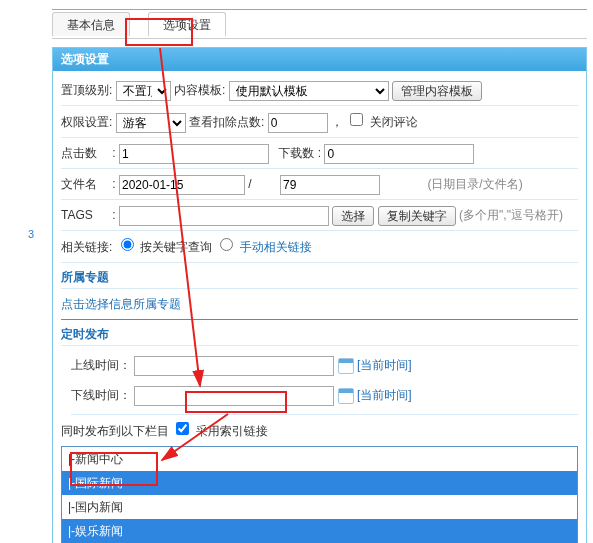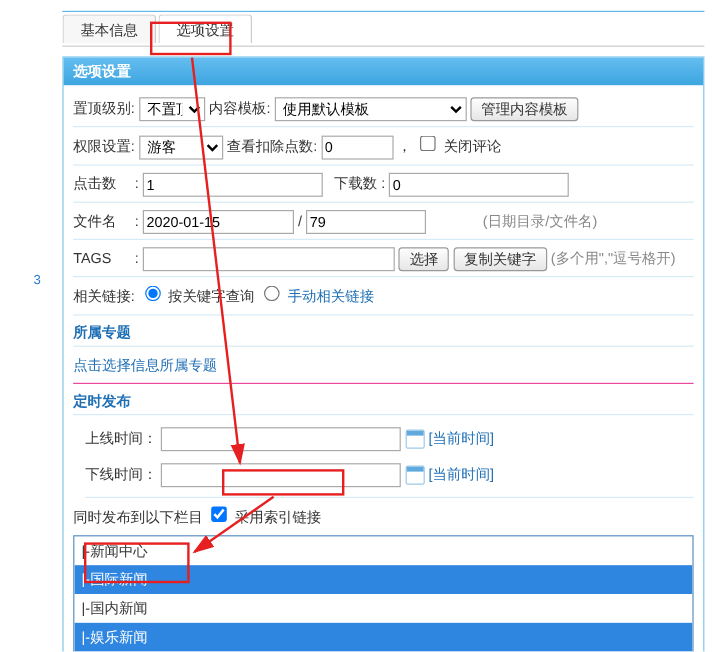--- a/index.html
+++ b/index.html
@@ -10,7 +10,7 @@
   
   .tabs { margin:2px 0 0 52px; }
   .tabs ul { list-style:none; margin:0; padding:0; height:26px; }
-  .tabs li { float:left; height:24px; line-height:24px; padding:0 14px; border:1px solid #ccc; border-bottom:none; background:#f7f7f7; margin-right:2px; cursor:pointer; border-top-left-radius:3px; border-top-right-radius:3px; }
+  .tabs li { float:left; height:24px; line-height:24px; padding:0 14px; border:1px solid #ccc; border-bottom:none; background:#f7f7f7; margin-right:18px; cursor:pointer; border-top-left-radius:3px; border-top-right-radius:3px; }
   .tabs li.active { background:#fff; font-weight:normal; }
   .tabline { border-bottom:1px solid #ccc; margin:0 6px 0 52px; }
   

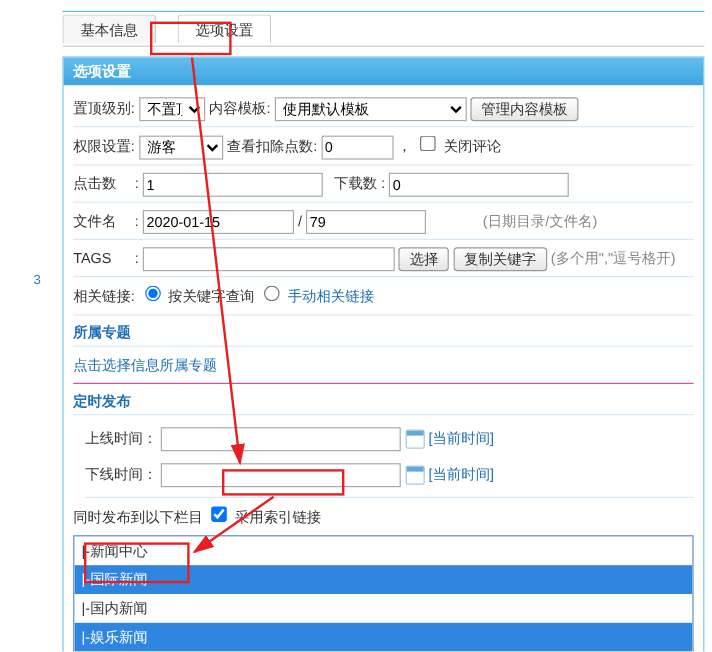--- a/index.html
+++ b/index.html
@@ -83,7 +83,7 @@
         <span class="lbl" style="width:48px">文件名</span> :
         <input type="text" style="width: 126px;" value="2020-01-15">
         /
-        <input type="text" style="width: 100px;" value="79">
+        <input type="text" style="width: 100px; margin-left: 25px;" value="79">
         <span class="hint" style="margin-left:44px">(日期目录/文件名)</span>
       </div>
 

